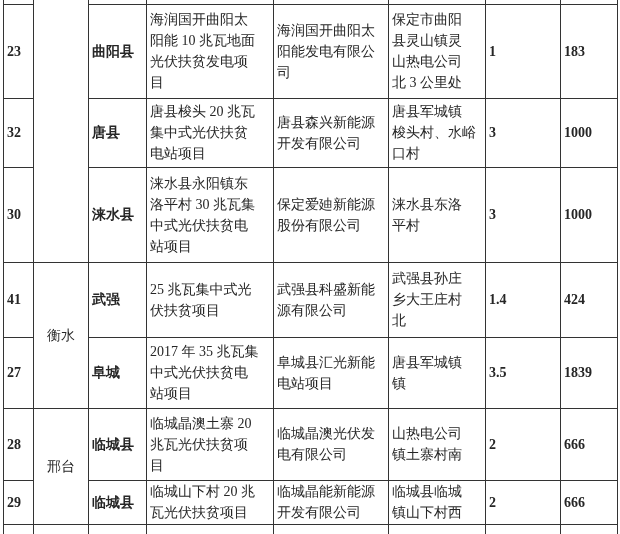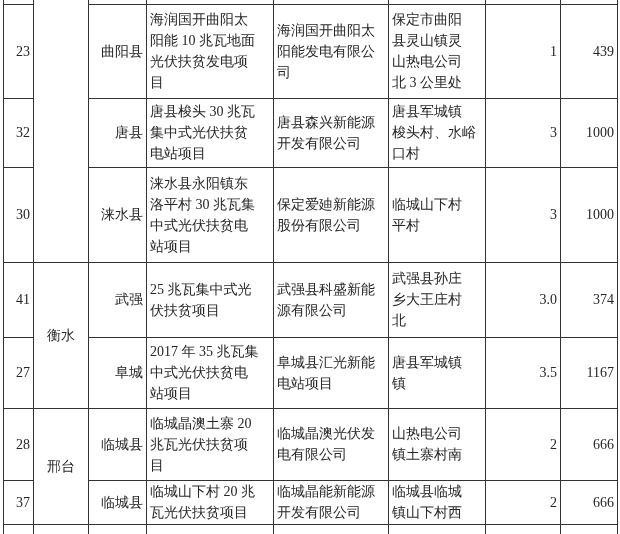--- a/index.html
+++ b/index.html
@@ -25,7 +25,7 @@
     overflow:hidden;
     word-break:break-all;
   }
-  td.c{text-align:right;}
+  td.c{text-align:left;font-weight:bold;}
   td.t{text-align:left;white-space:pre-wrap;}
   tr.cut td{border-top:none;}
   tr.cut td{padding:0;}

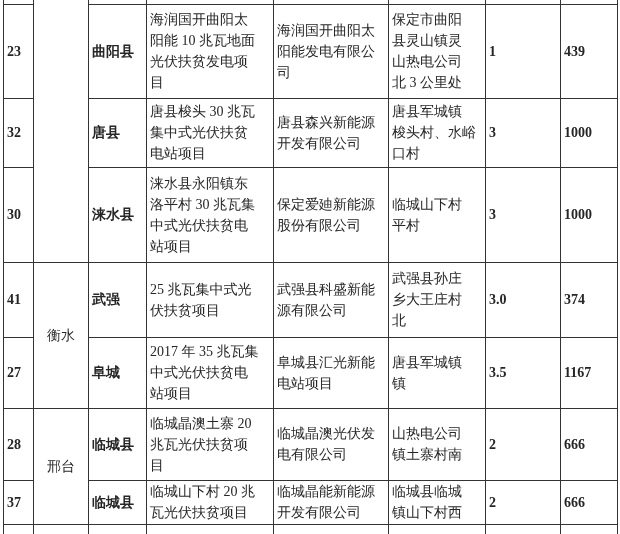--- a/index.html
+++ b/index.html
@@ -74,7 +74,7 @@
 山热电公司
 北 3 公里处</td>
       <td class="c">1</td>
-      <td class="c">439</td>
+      <td class="c">183</td>
     </tr>
 
     <tr style="height:69px">

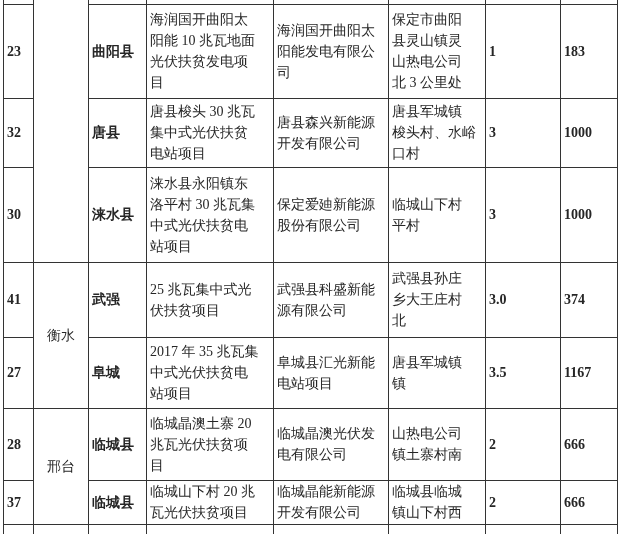--- a/index.html
+++ b/index.html
@@ -80,7 +80,7 @@
     <tr style="height:69px">
       <td class="c">32</td>
       <td class="c">唐县</td>
-      <td class="t">唐县梭头 30 兆瓦
+      <td class="t">唐县梭头 20 兆瓦
 集中式光伏扶贫
 电站项目</td>
       <td class="t">唐县森兴新能源

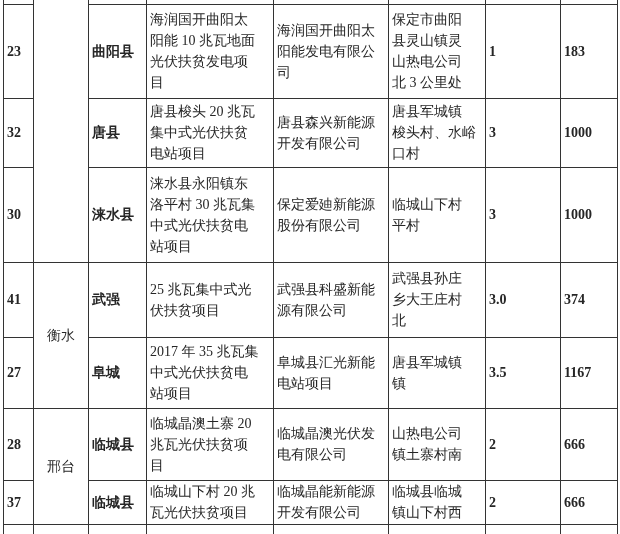--- a/index.html
+++ b/index.html
@@ -101,7 +101,7 @@
 站项目</td>
       <td class="t">保定爱廸新能源
 股份有限公司</td>
-      <td class="t">临城山下村
+      <td class="t">涞水县东洛
 平村</td>
       <td class="c">3</td>
       <td class="c">1000</td>

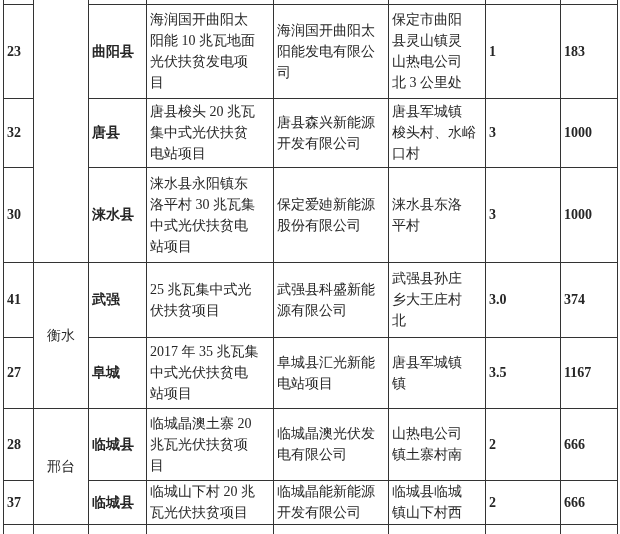--- a/index.html
+++ b/index.html
@@ -118,7 +118,7 @@
       <td class="t">武强县孙庄
 乡大王庄村
 北</td>
-      <td class="c">3.0</td>
+      <td class="c">1.4</td>
       <td class="c">374</td>
     </tr>
 

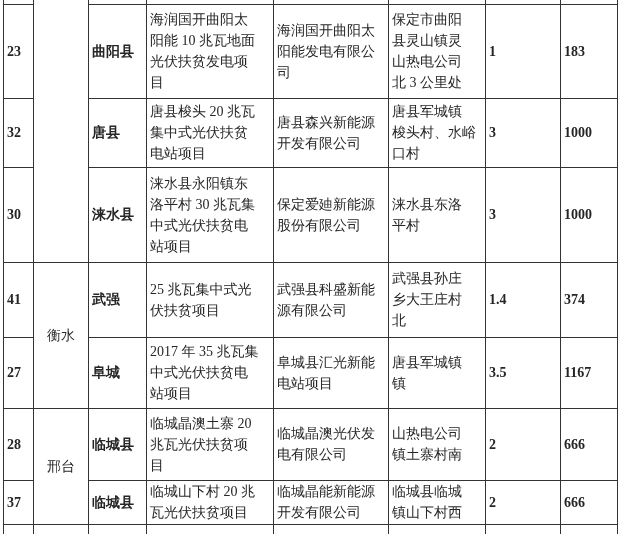--- a/index.html
+++ b/index.html
@@ -119,7 +119,7 @@
 乡大王庄村
 北</td>
       <td class="c">1.4</td>
-      <td class="c">374</td>
+      <td class="c">424</td>
     </tr>
 
     <tr style="height:71px">

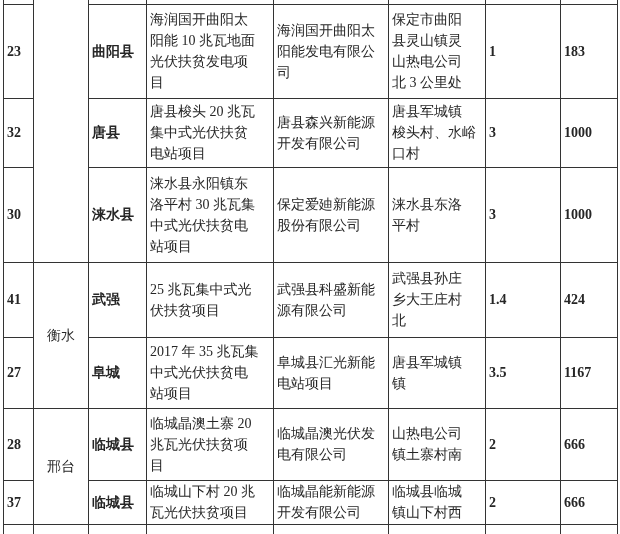--- a/index.html
+++ b/index.html
@@ -133,7 +133,7 @@
       <td class="t">唐县军城镇
 镇</td>
       <td class="c">3.5</td>
-      <td class="c">1167</td>
+      <td class="c">1839</td>
     </tr>
 
     <tr style="height:72px">

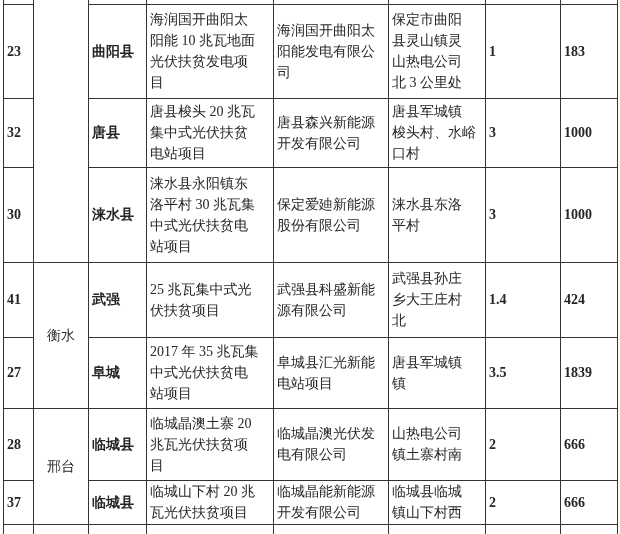--- a/index.html
+++ b/index.html
@@ -152,7 +152,7 @@
     </tr>
 
     <tr style="height:44px">
-      <td class="c">37</td>
+      <td class="c">29</td>
       <td class="c">临城县</td>
       <td class="t">临城山下村 20 兆
 瓦光伏扶贫项目</td>

